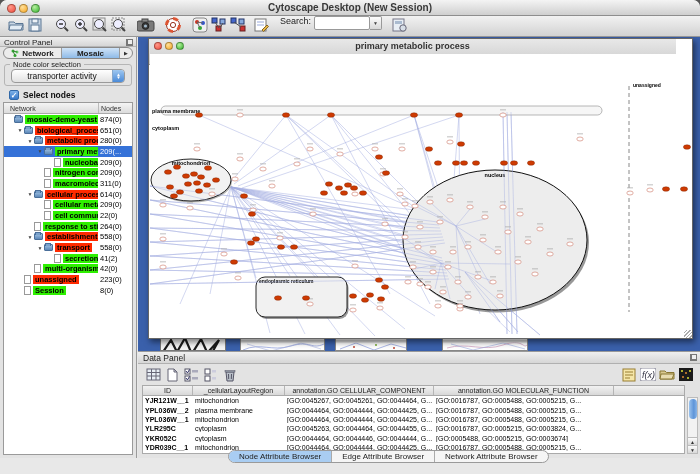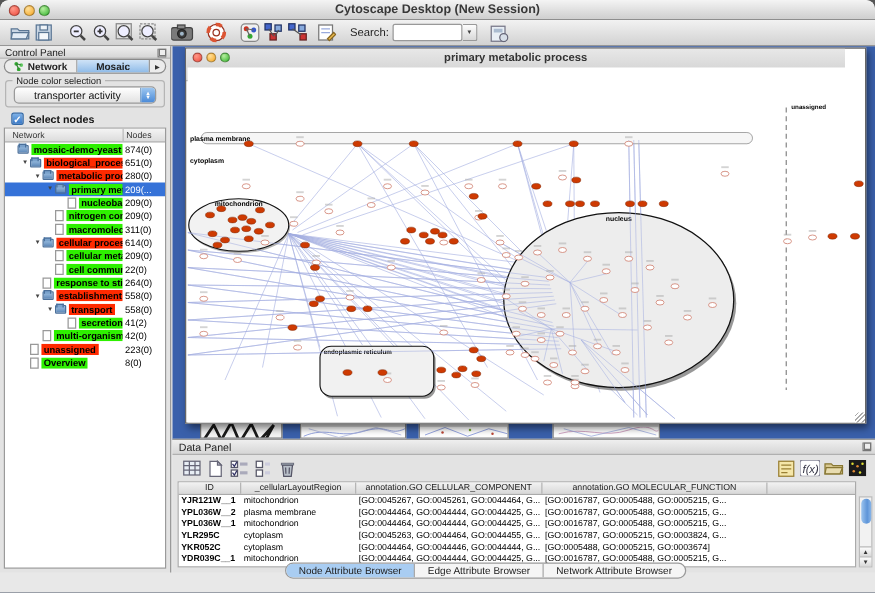--- a/index.html
+++ b/index.html
@@ -8,7 +8,7 @@
 #titlebar{position:absolute;left:0;top:0;right:0;height:16px;background:linear-gradient(#f4f4f4,#cfcfcf);border-bottom:1px solid #8e8e8e;border-radius:7px 7px 0 0}
 .light{position:absolute;top:3.5px;width:9px;height:9px;border-radius:50%;border:1px solid rgba(0,0,0,.3)}
 #titlebar .t{position:absolute;left:0;right:0;top:2px;text-align:center;font-size:10px;font-weight:bold;color:#383838}
-#toolbar{position:absolute;left:0;top:16px;right:0;height:21px;background:linear-gradient(#f2f2f2,#d2d2d2);border-bottom:1px solid #969696;display:flex;align-items:center}
+#toolbar{position:absolute;left:0;top:16px;right:0;height:21px;background:linear-gradient(#f2f2f2,#d2d2d2);border-bottom:1px solid #969696;display:flex;align-items:flex-start}
 .tbi{height:17px;width:19px;display:flex;align-items:center;justify-content:center;flex:0 0 auto}
 #searchlbl{font-size:9px;color:#222;margin:0 3px 0 10px}
 #searchbox{width:56px;height:14px;background:#fff;border:1px solid #999;border-radius:2px;font-size:8px}

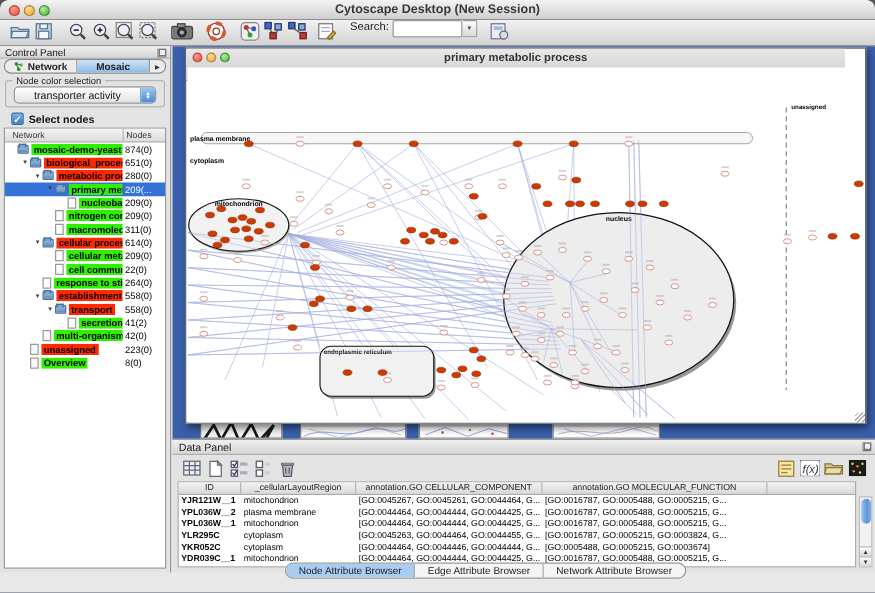--- a/index.html
+++ b/index.html
@@ -345,7 +345,7 @@
             <span style="flex: 0 0 auto; width: 12px;"></span>
             <span class="tri"></span>
             <span class="icon-file"></span>
-            <span class="tree-lab-wrap"><span class="tree-lab green">Overview</span></span>
+            <span class="tree-lab-wrap"><span class="tree-lab green">Session</span></span>
             <span class="tree-cnt">8(0)</span>
           </div>
         </div>

